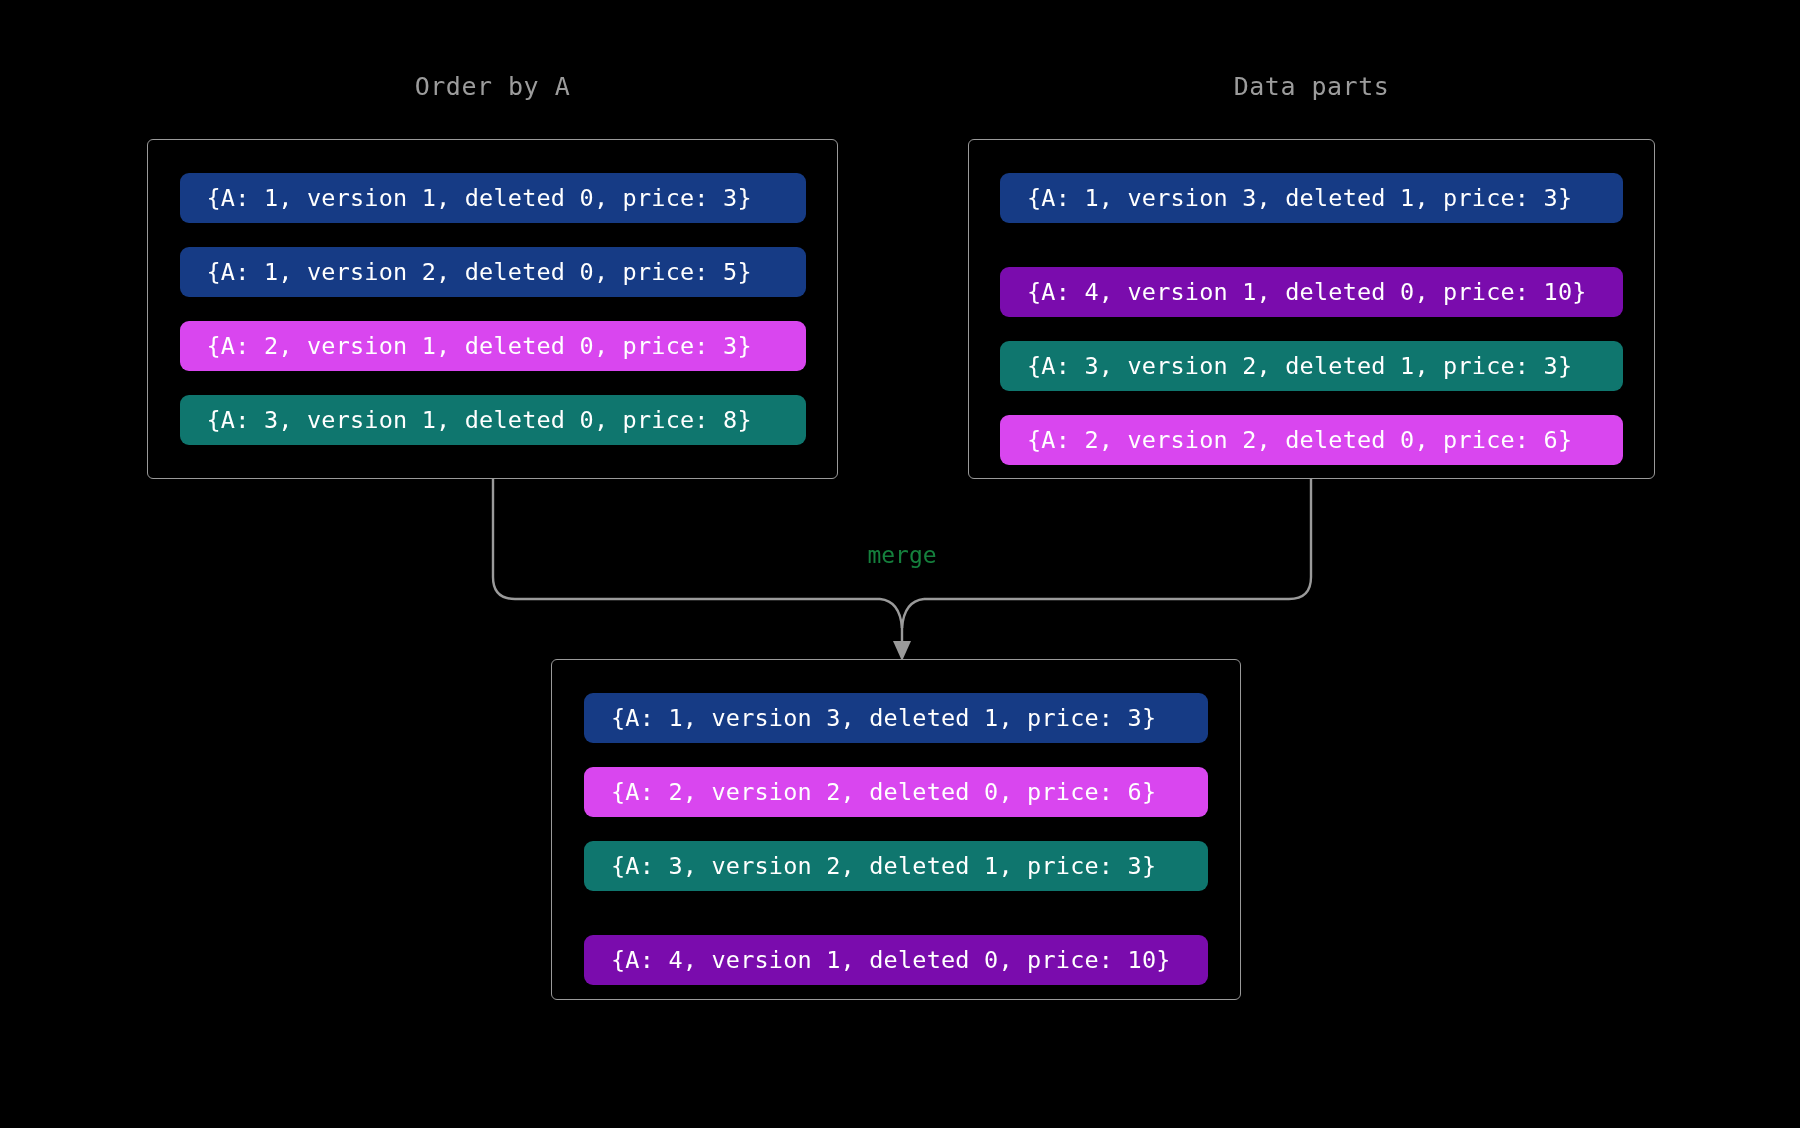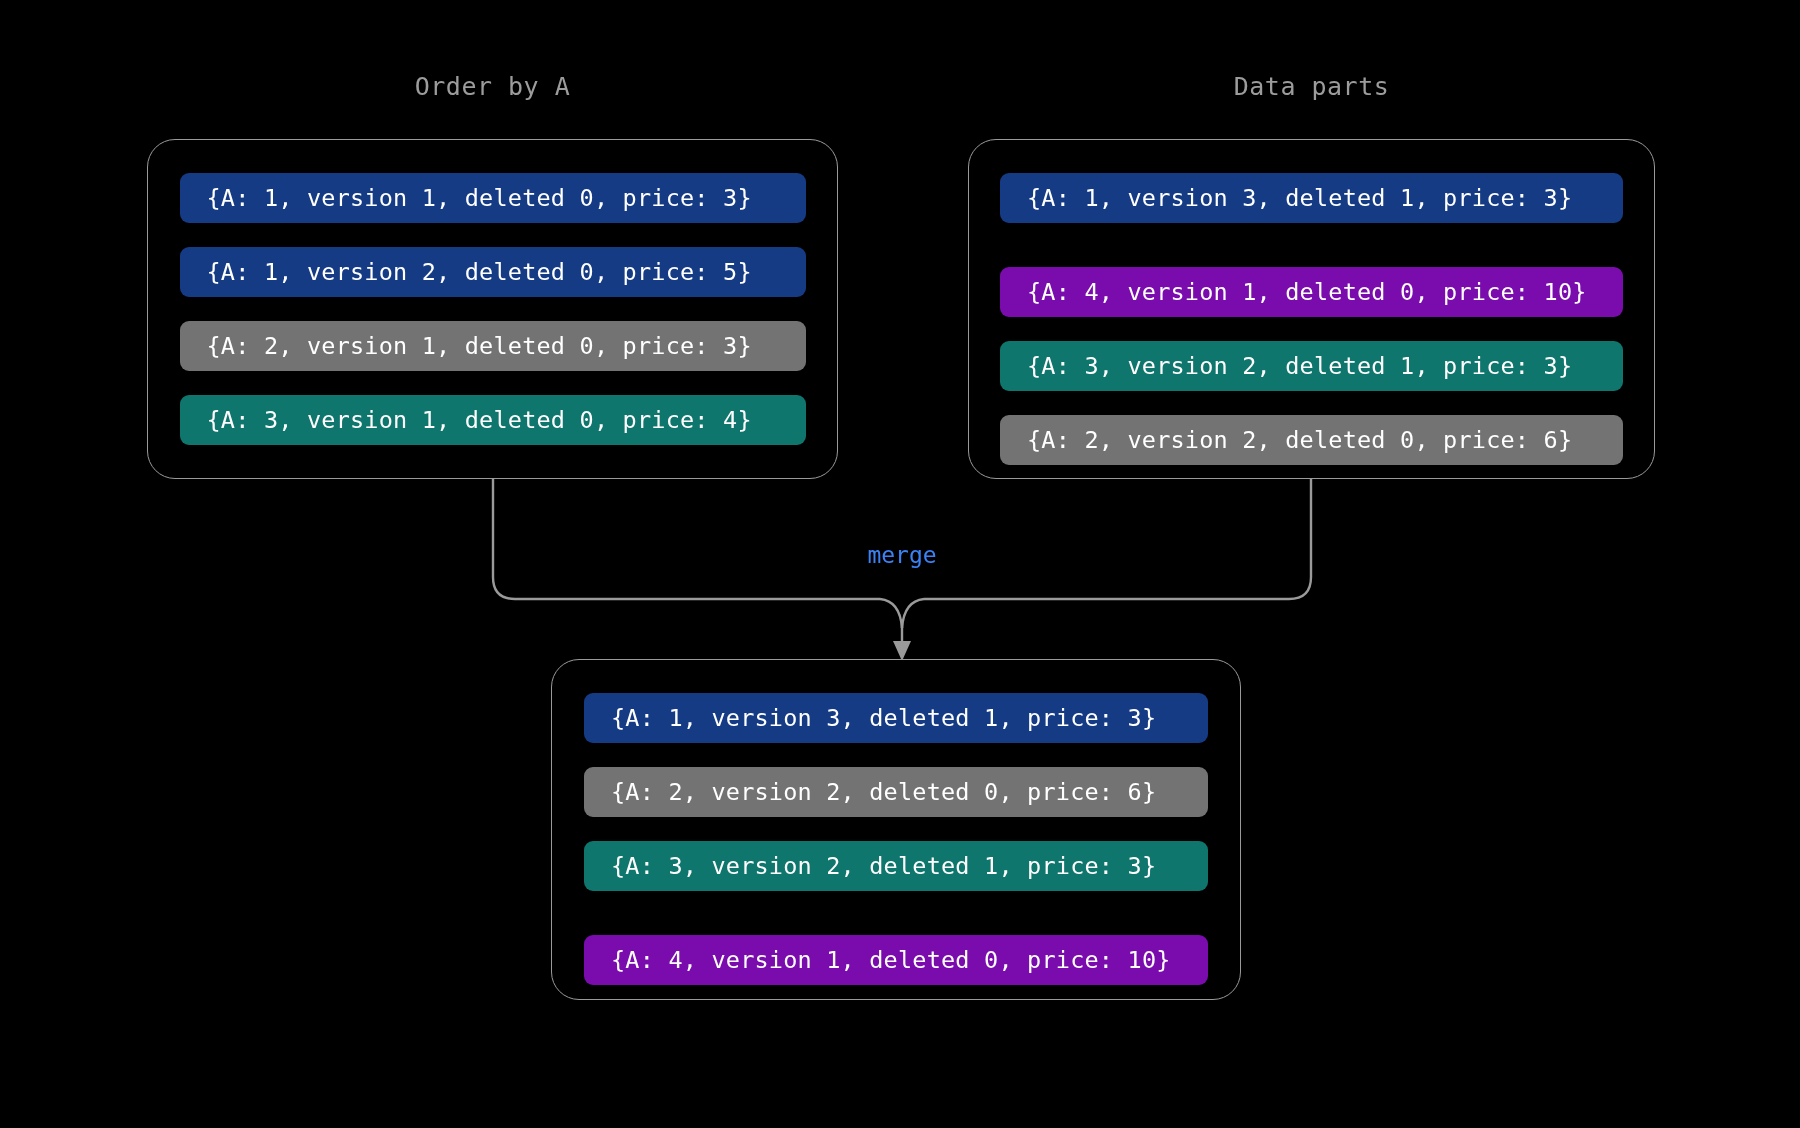--- a/index.html
+++ b/index.html
@@ -56,7 +56,7 @@
   .panel {
     position: absolute;
     border: 1.6px solid #9a9a9a;
-    border-radius: 28px;
+    border-radius: 6px;
     background: #000000;
     box-sizing: border-box;
     display: flex;

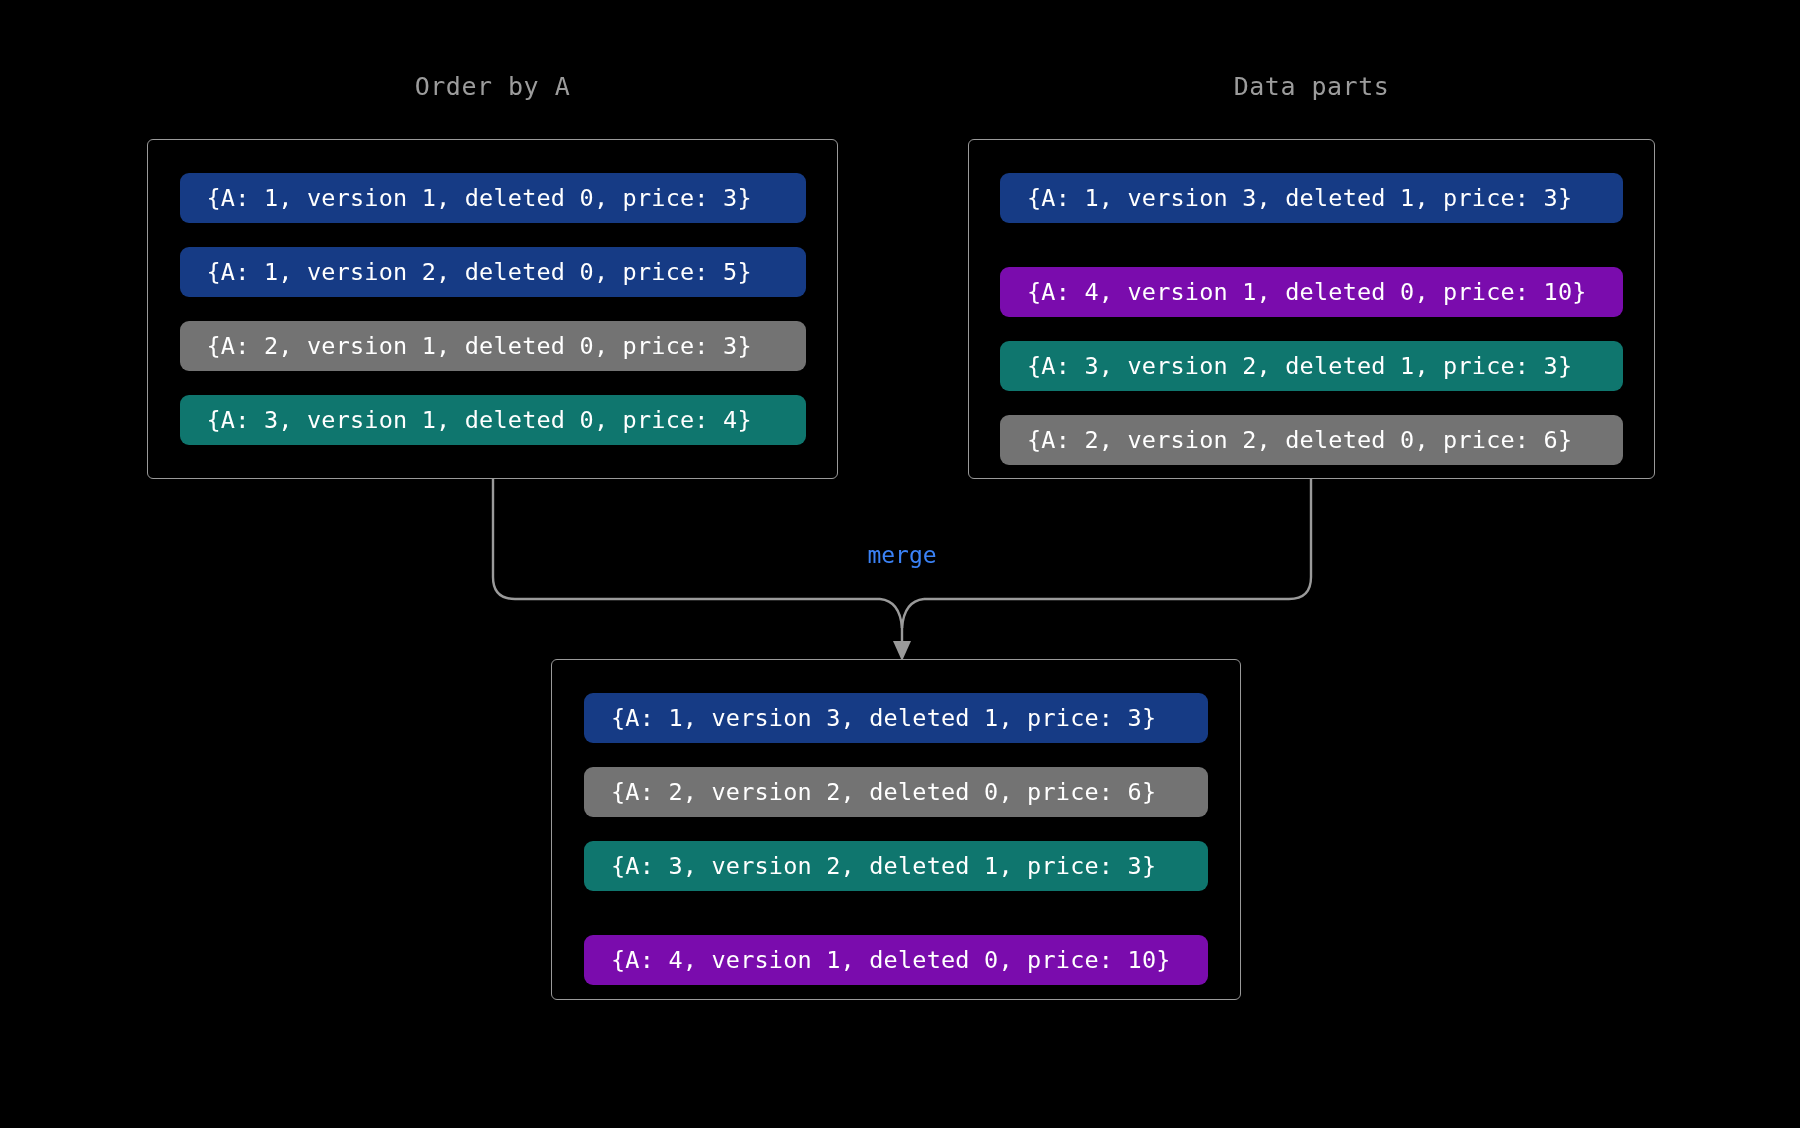--- a/index.html
+++ b/index.html
@@ -111,7 +111,7 @@
   #panel-merged   .chip { width: 624px; }
 
   .chip.blue   { background: #163b85; }
-  .chip.green  { background: #737373; }
+  .chip.green  { background: #d946ef; }
   .chip.red    { background: #0f766e; }
   .chip.purple { background: #7a0cad; margin-top: 20px; }
 

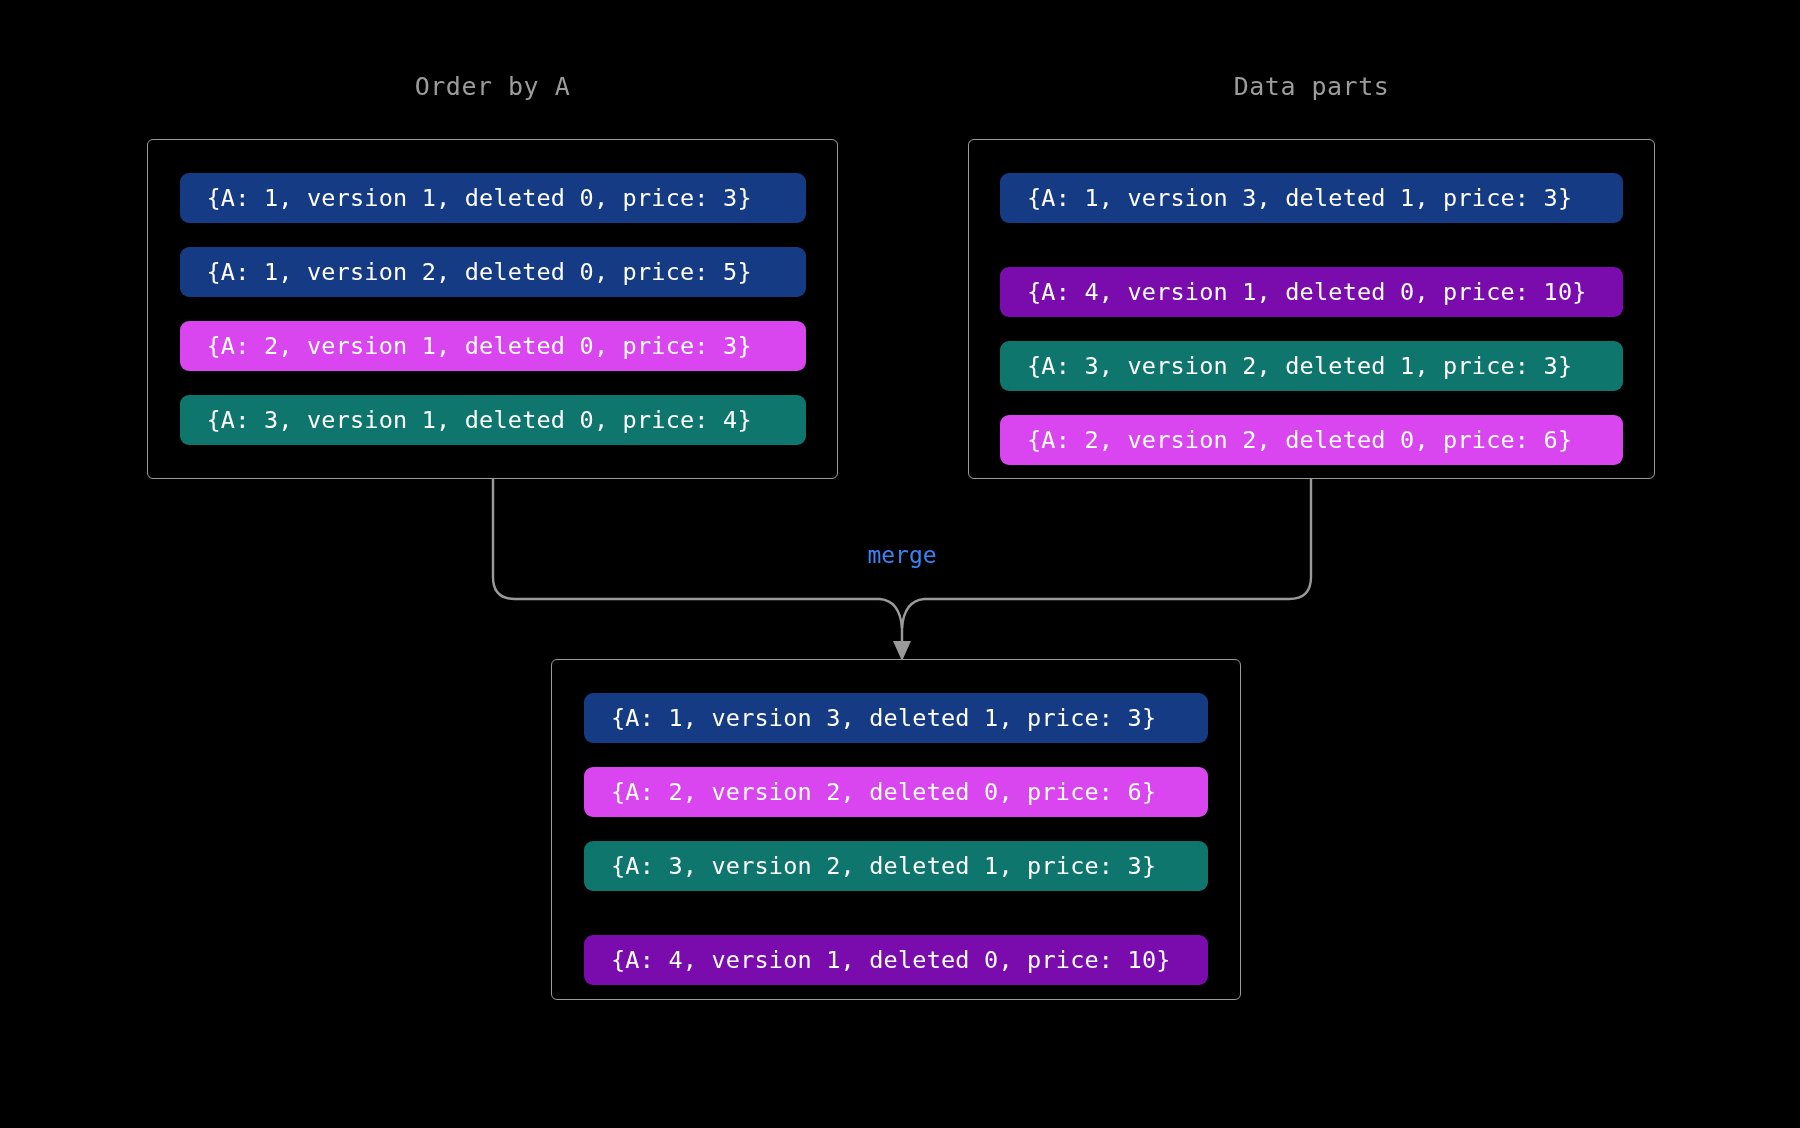--- a/index.html
+++ b/index.html
@@ -156,7 +156,7 @@
       <div class="chip blue">{A: 1, version 1, deleted 0, price: 3}</div>
       <div class="chip blue">{A: 1, version 2, deleted 0, price: 5}</div>
       <div class="chip green">{A: 2, version 1, deleted 0, price: 3}</div>
-      <div class="chip red">{A: 3, version 1, deleted 0, price: 4}</div>
+      <div class="chip red">{A: 3, version 1, deleted 0, price: 8}</div>
     </div>
   </div>
 

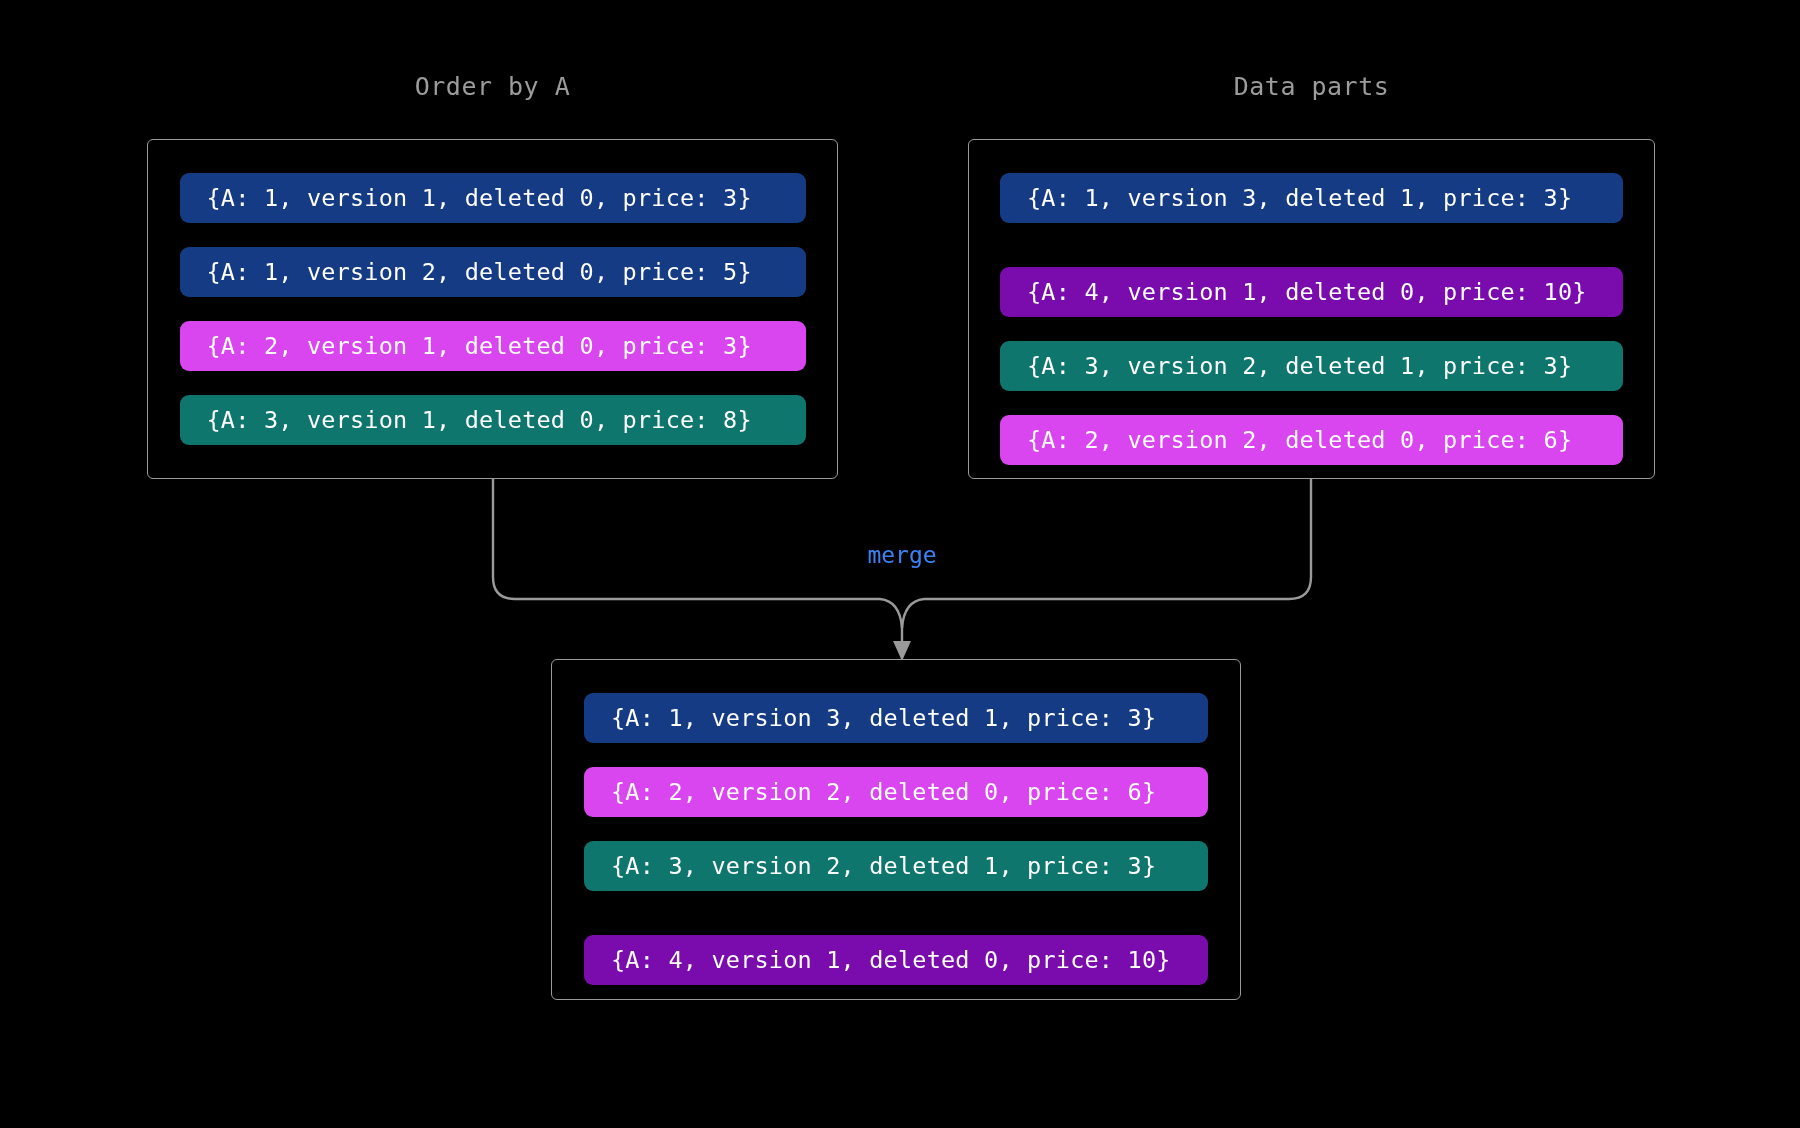--- a/index.html
+++ b/index.html
@@ -122,7 +122,7 @@
     top: 542px;
     width: 120px;
     text-align: center;
-    color: #3b82f6;
+    color: #15803d;
     font-size: 23px;
     white-space: nowrap;
     font-family: "DejaVu Sans Mono", "Liberation Mono", monospace;

